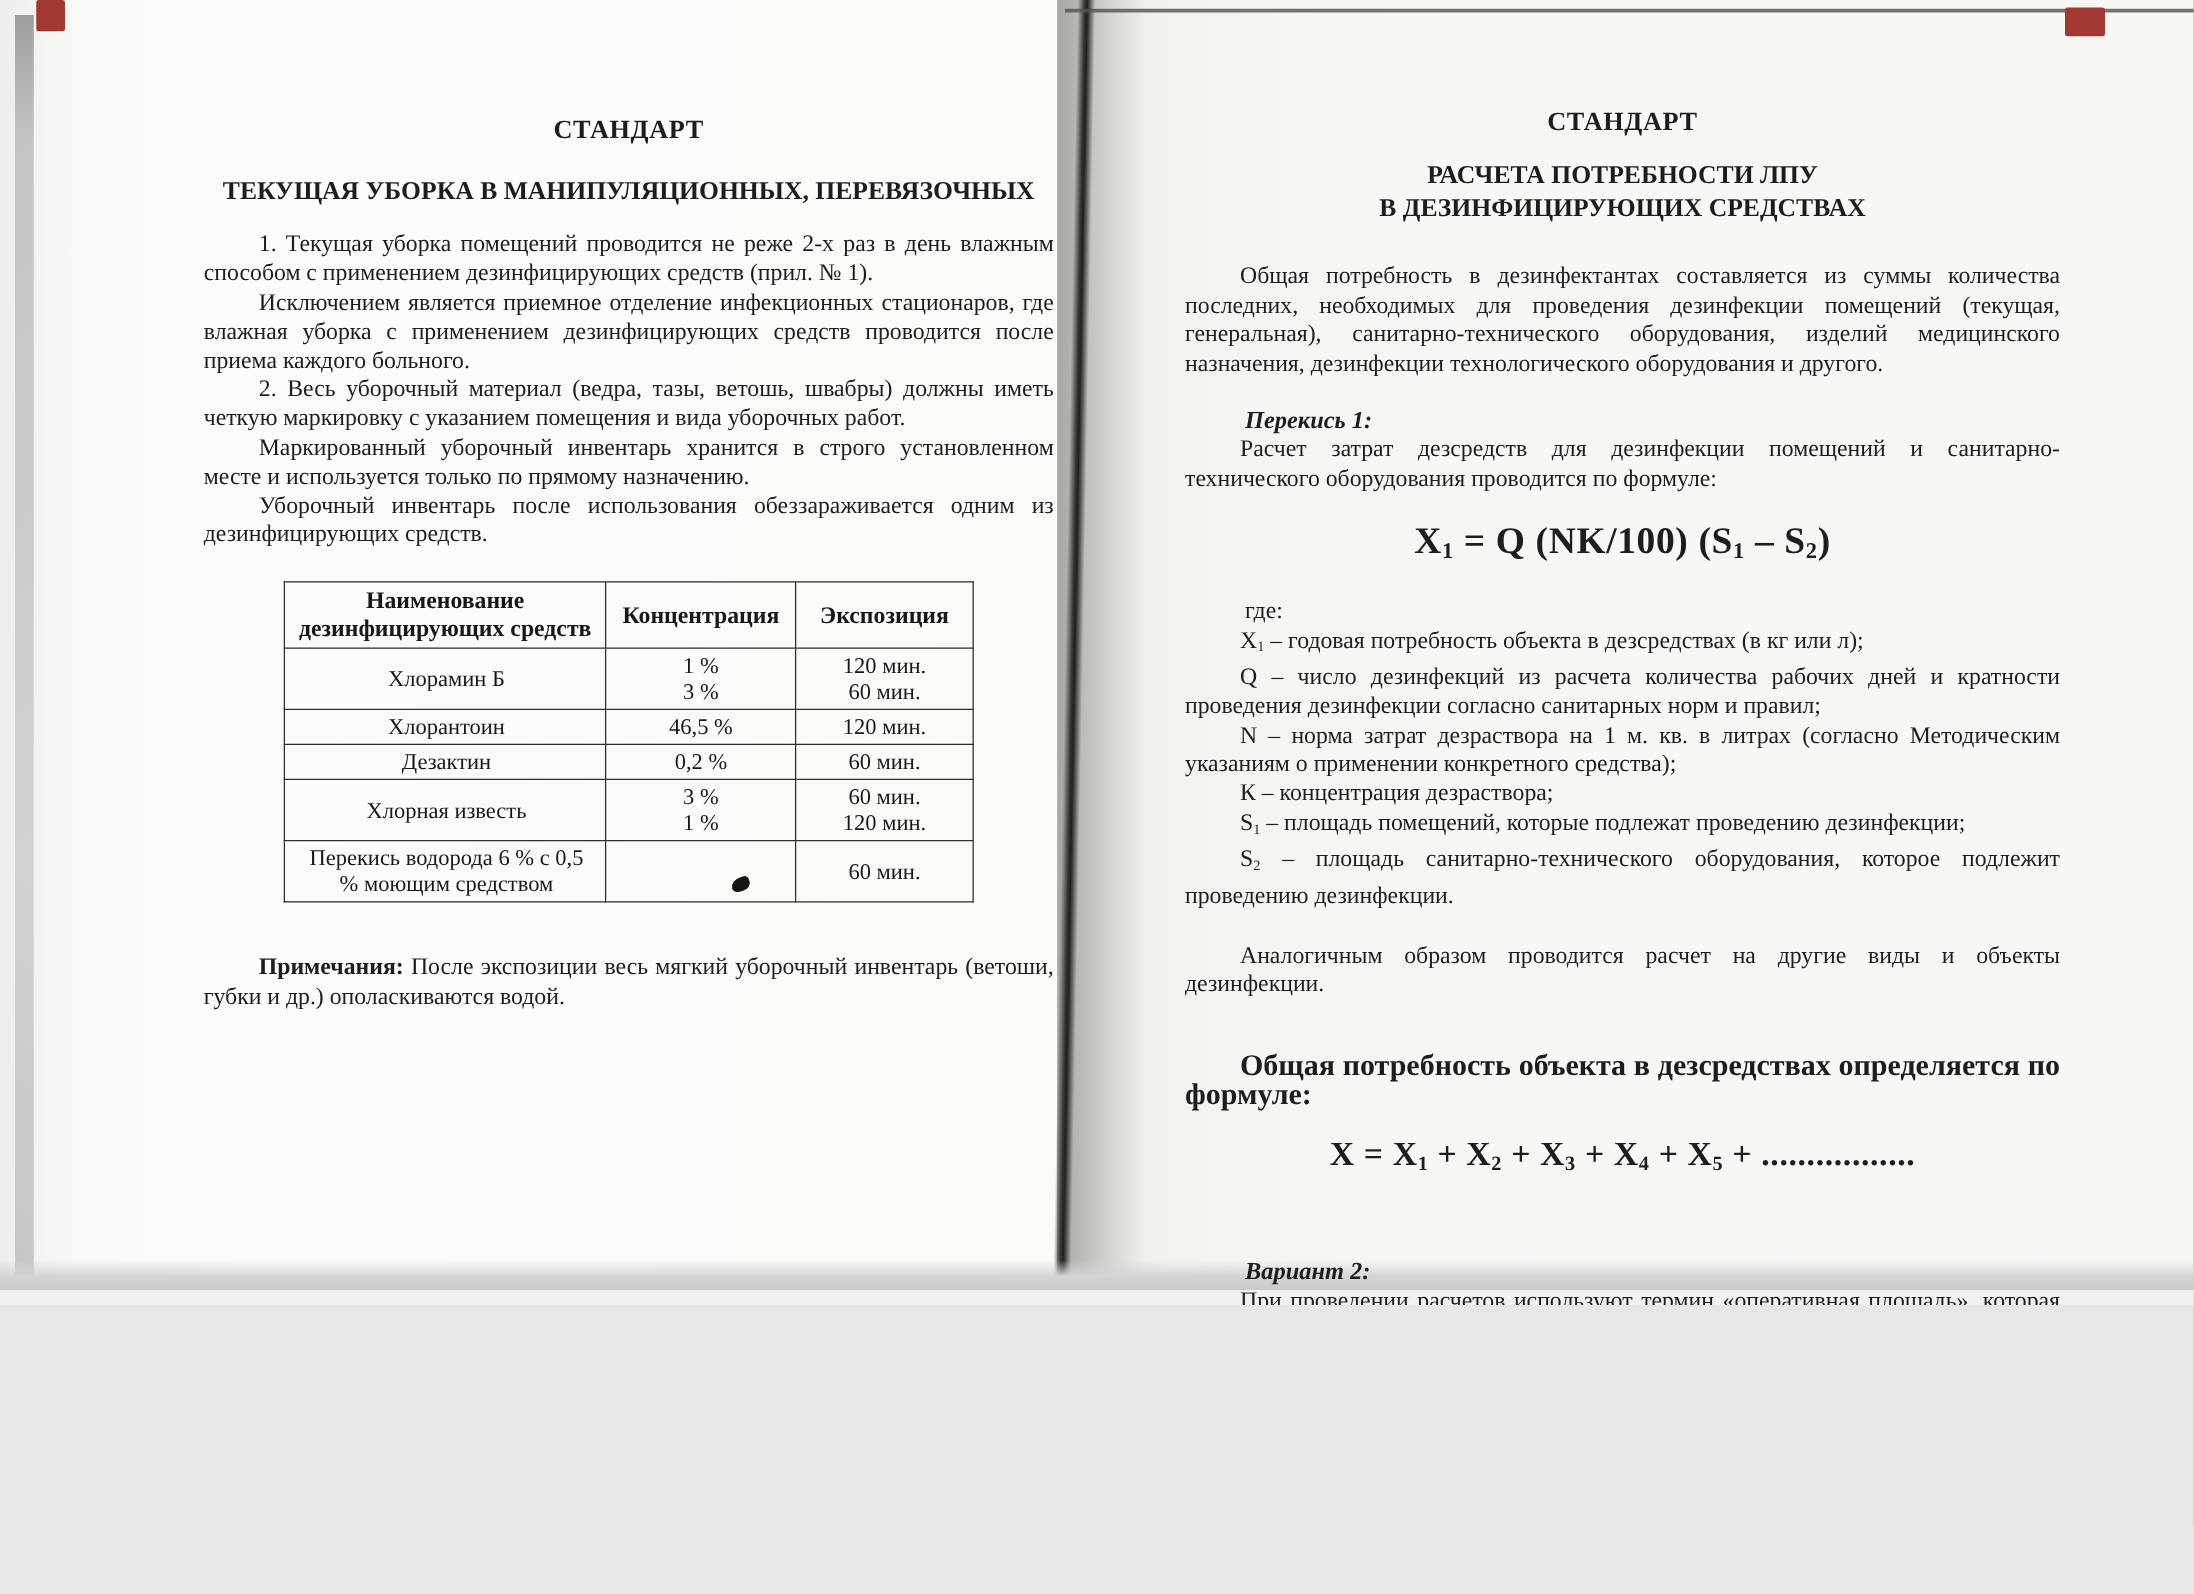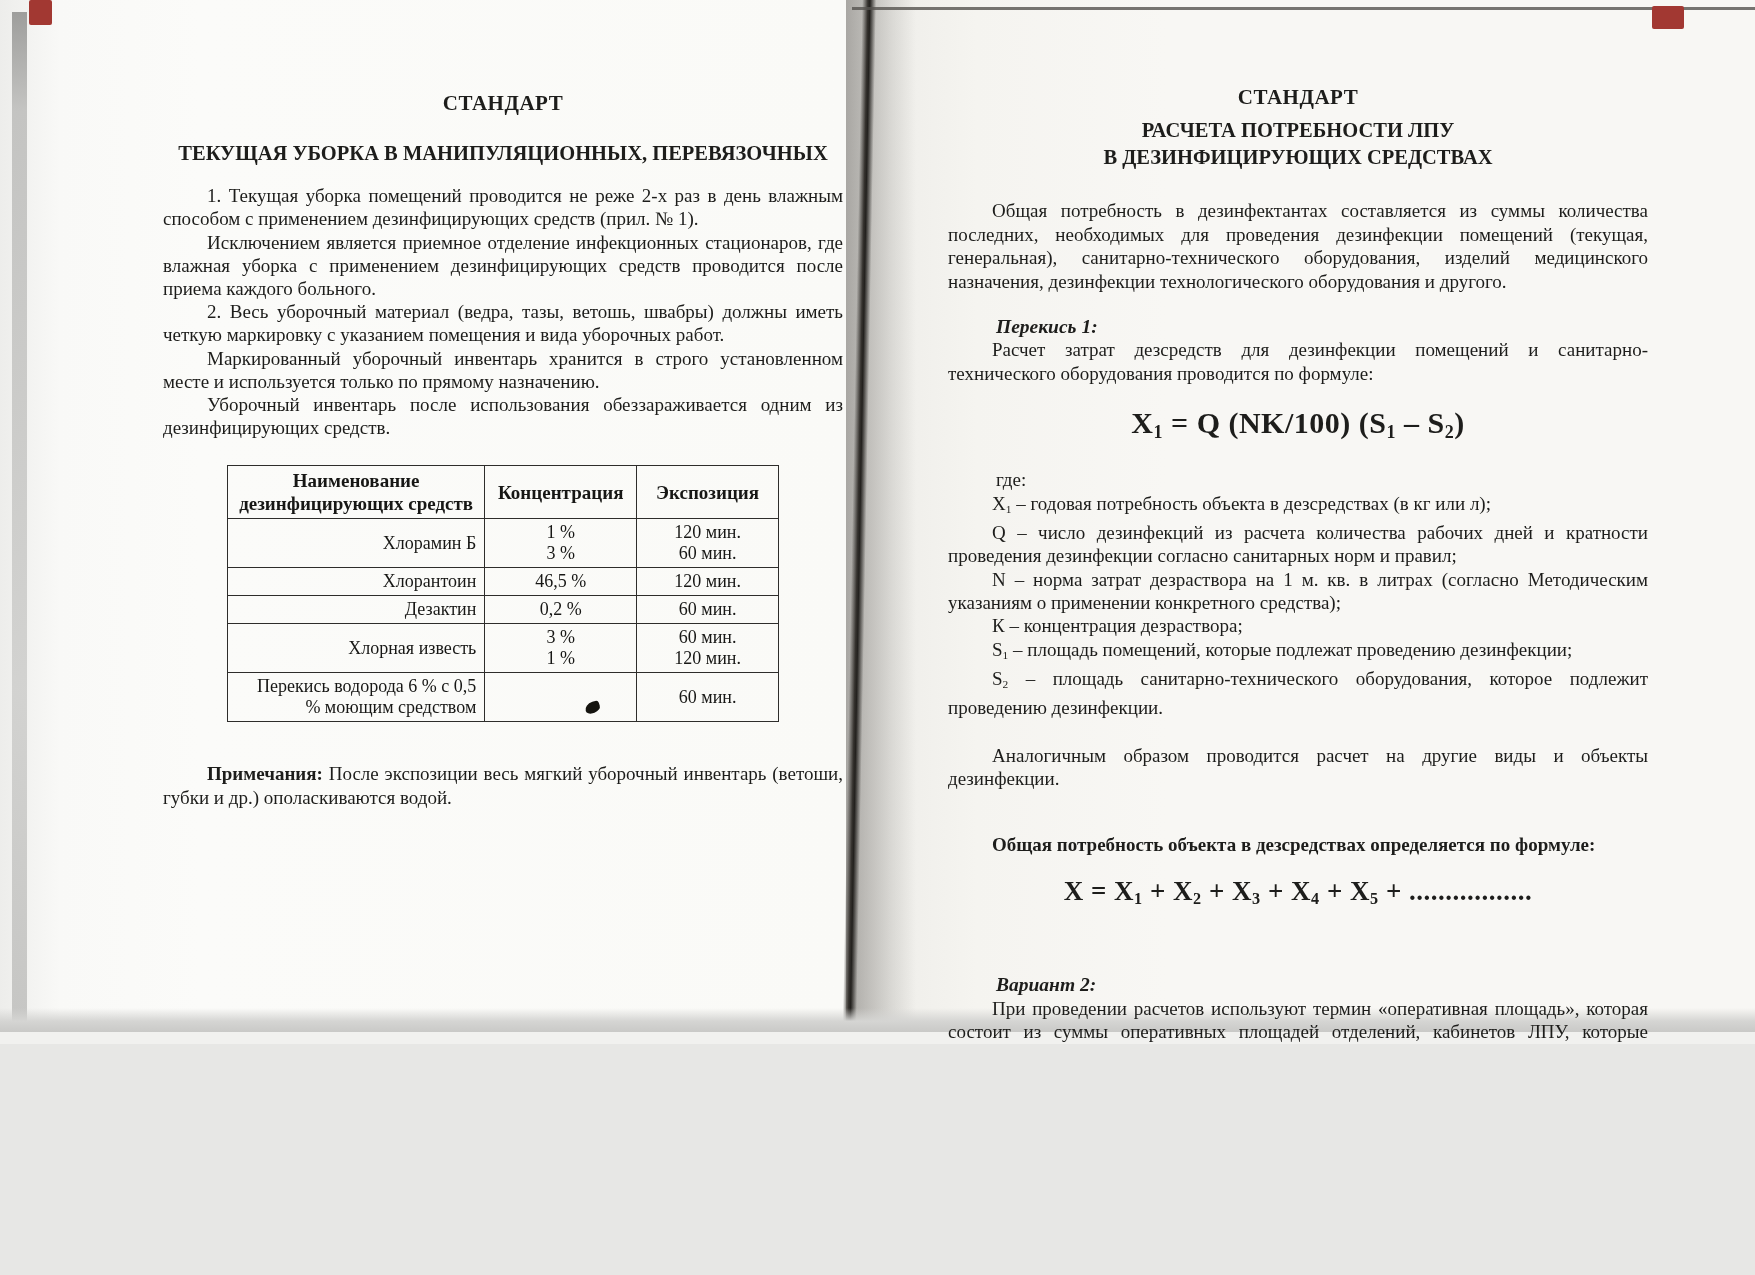--- a/index.html
+++ b/index.html
@@ -44,7 +44,7 @@
   .kicker { text-align:center; font-weight:bold; font-size:21px; letter-spacing:.5px; }
   .doc-title { text-align:center; font-weight:bold; font-size:20.5px; line-height:27px; }
   .page-body.left .doc-title { margin-top:25px; }
-  .page-body.right .doc-title { margin-top:8px; }
+  .page-body.right .doc-title { margin-top:18px; }
 
   p.body { text-indent:44px; }
   .page-body.left p.body:first-of-type { margin-top:17px; }

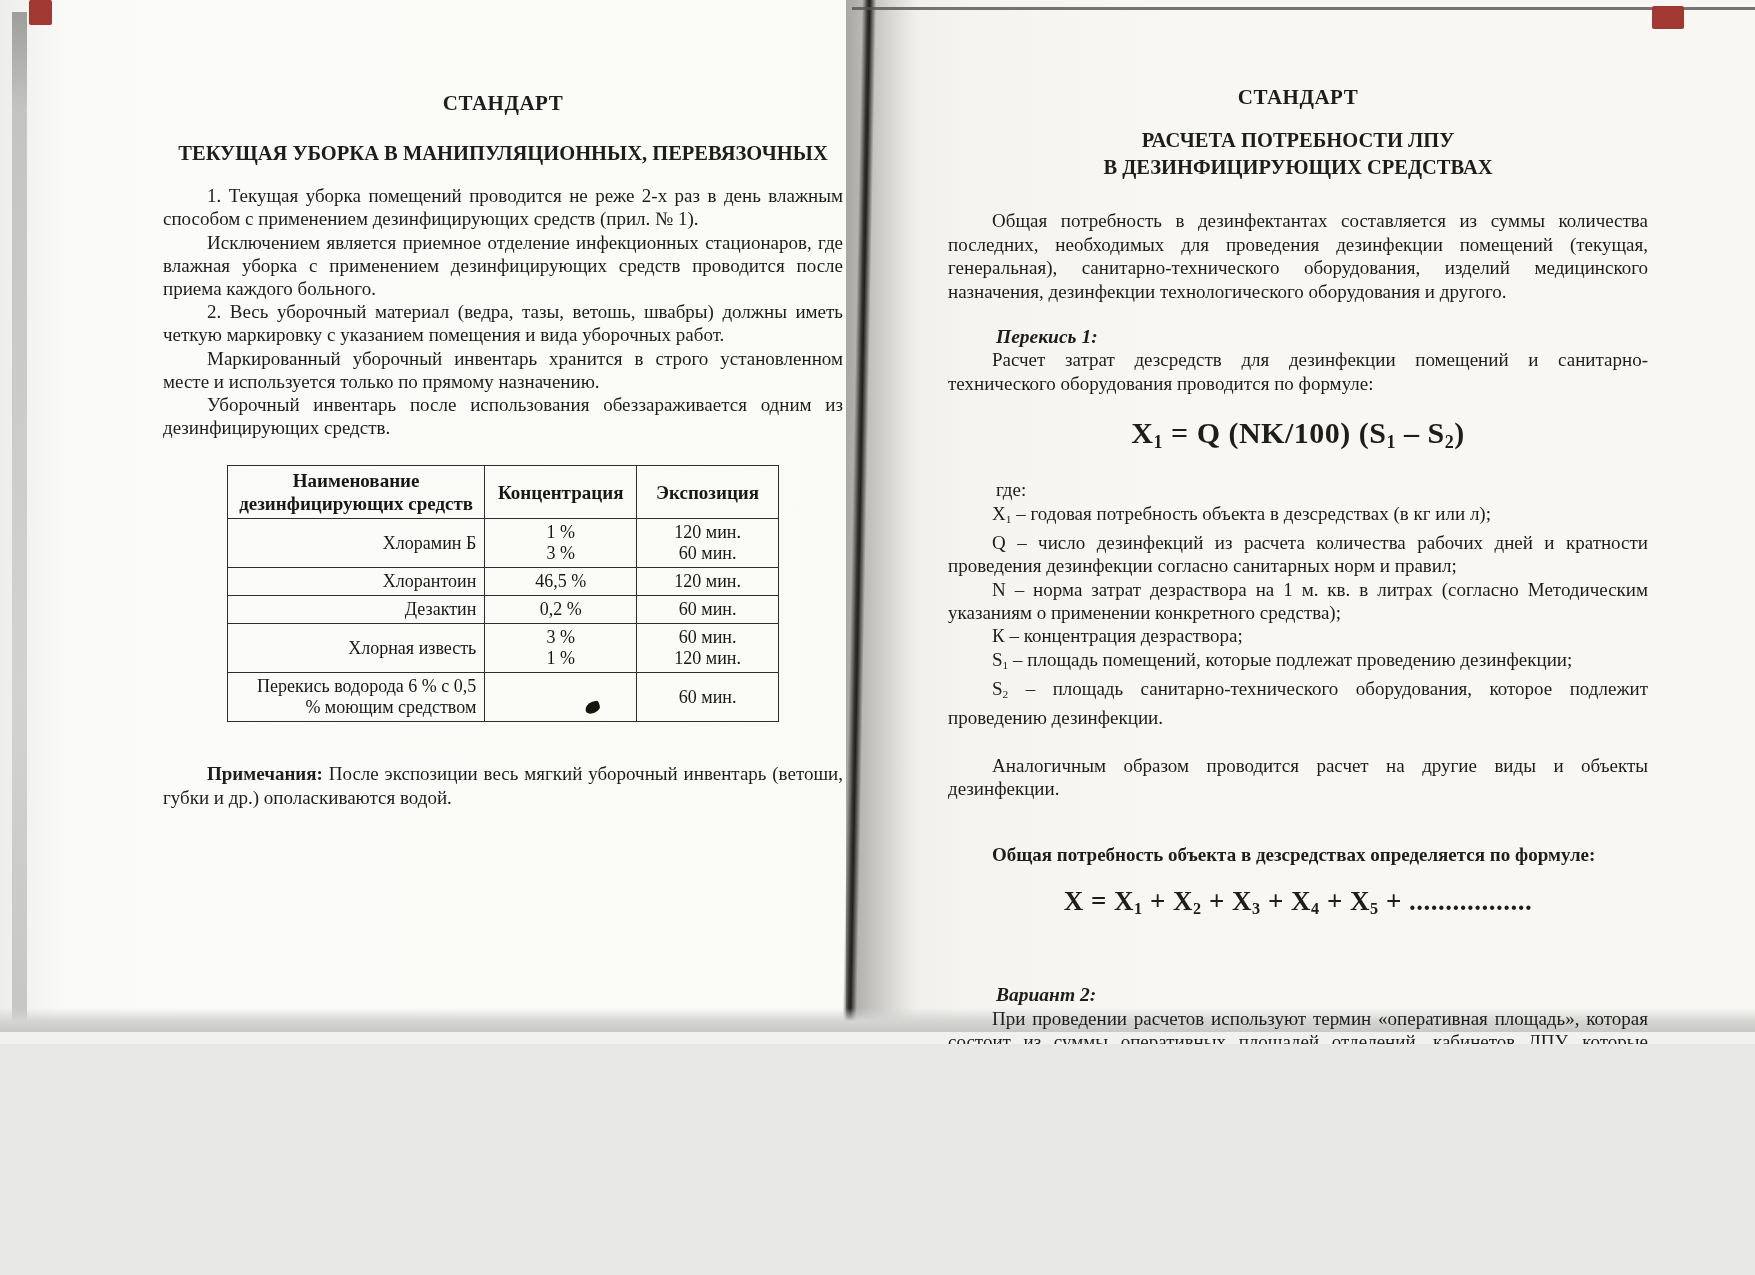--- a/index.html
+++ b/index.html
@@ -71,7 +71,7 @@
     white-space:pre-line; vertical-align:middle; }
   table.disinfect th { font-weight:bold; font-size:19px; line-height:23px; text-align:center; }
   table.disinfect td { text-align:center; }
-  table.disinfect td.name { text-align:right; padding-left:10px; }
+  table.disinfect td.name { text-align:center; padding-left:10px; }
   col.c-name { width:258px; } col.c-conc { width:152px; } col.c-exp { width:142px; }
 
   .note { margin-top:40px; text-indent:44px; }

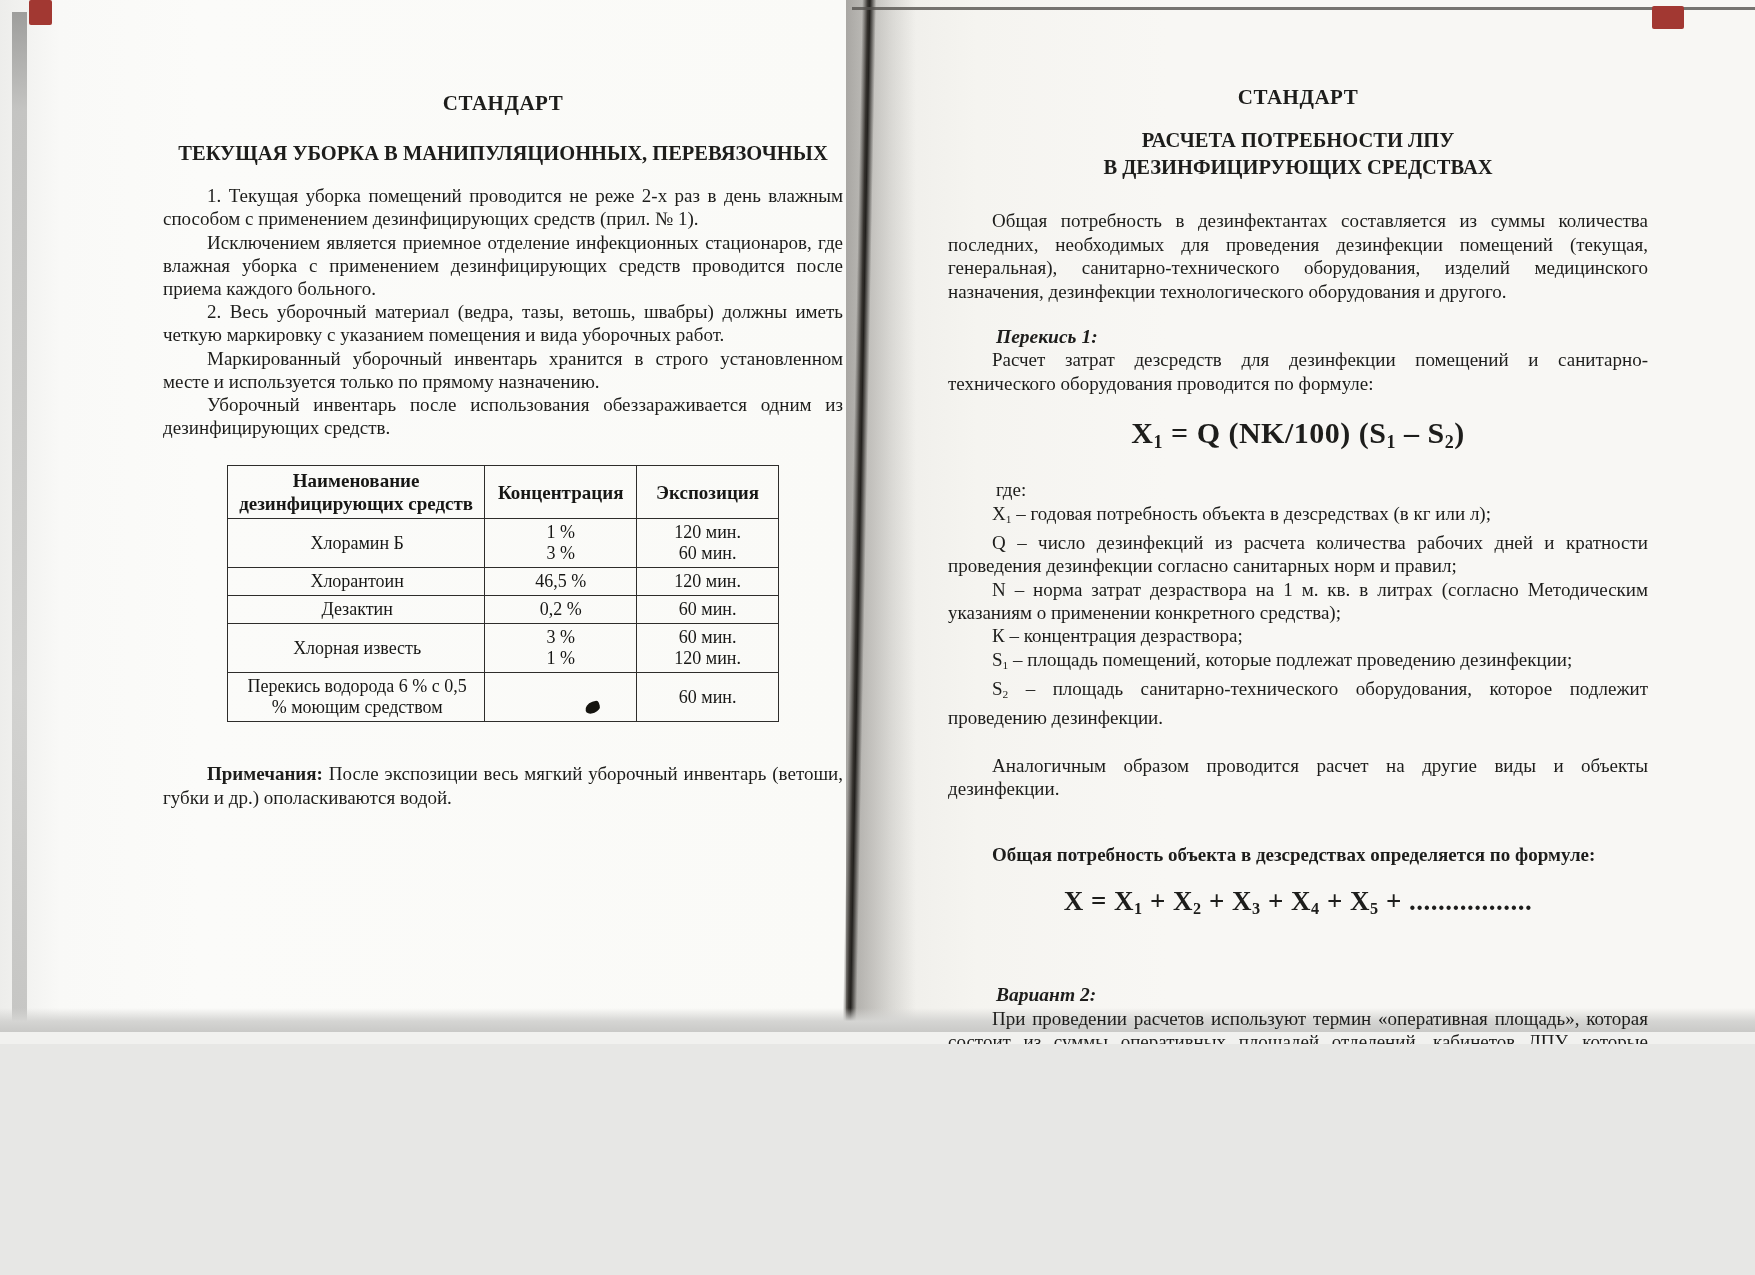--- a/index.html
+++ b/index.html
@@ -62,7 +62,7 @@
   .where { margin-left:48px; }
   p.def { text-indent:44px; }
   p.analog { margin-top:24px; text-indent:44px; }
-  p.total-line { margin-top:42px; text-indent:44px; font-weight:bold; font-size:19px; }
+  p.total-line { margin-top:42px; text-indent:44px; font-weight:bold; font-size:24px; }
 
   
   table.disinfect { border-collapse:collapse; margin:26px 0 0 64px; width:552px;

